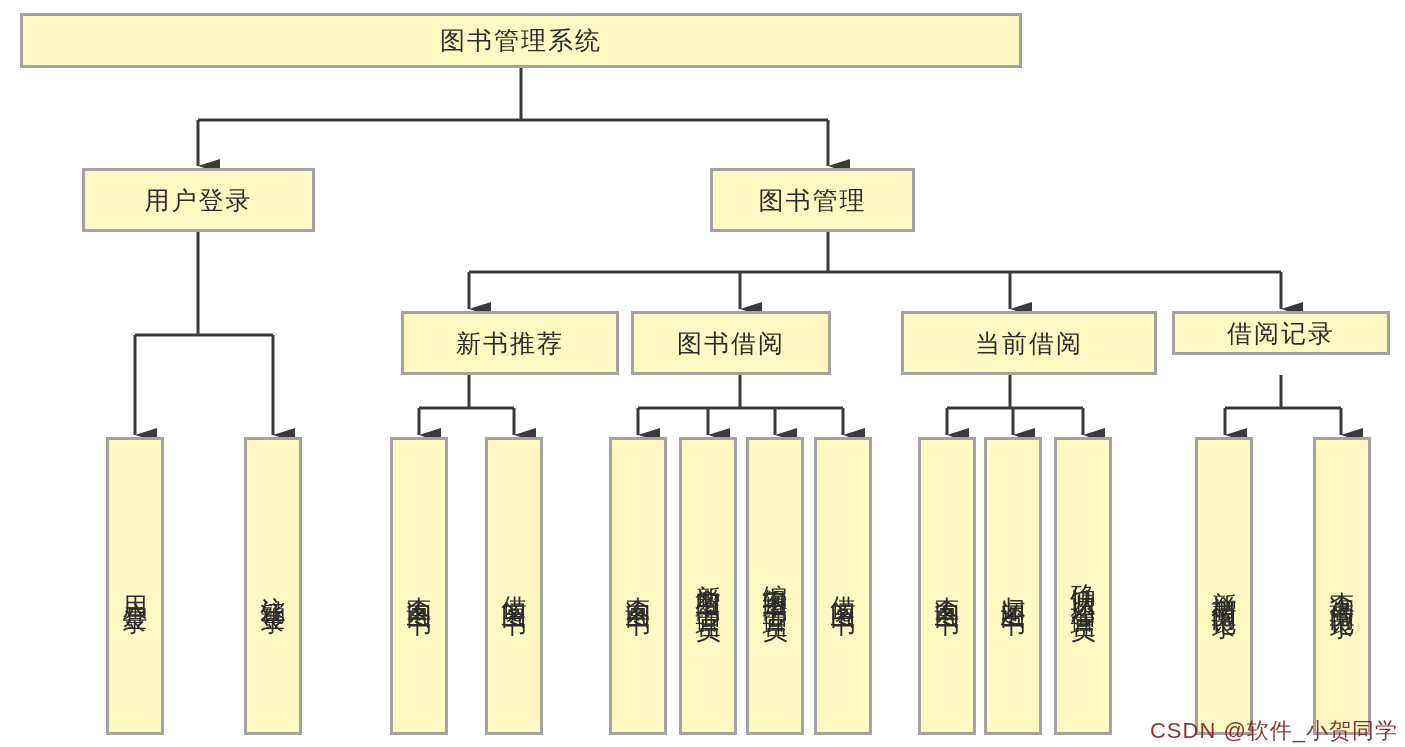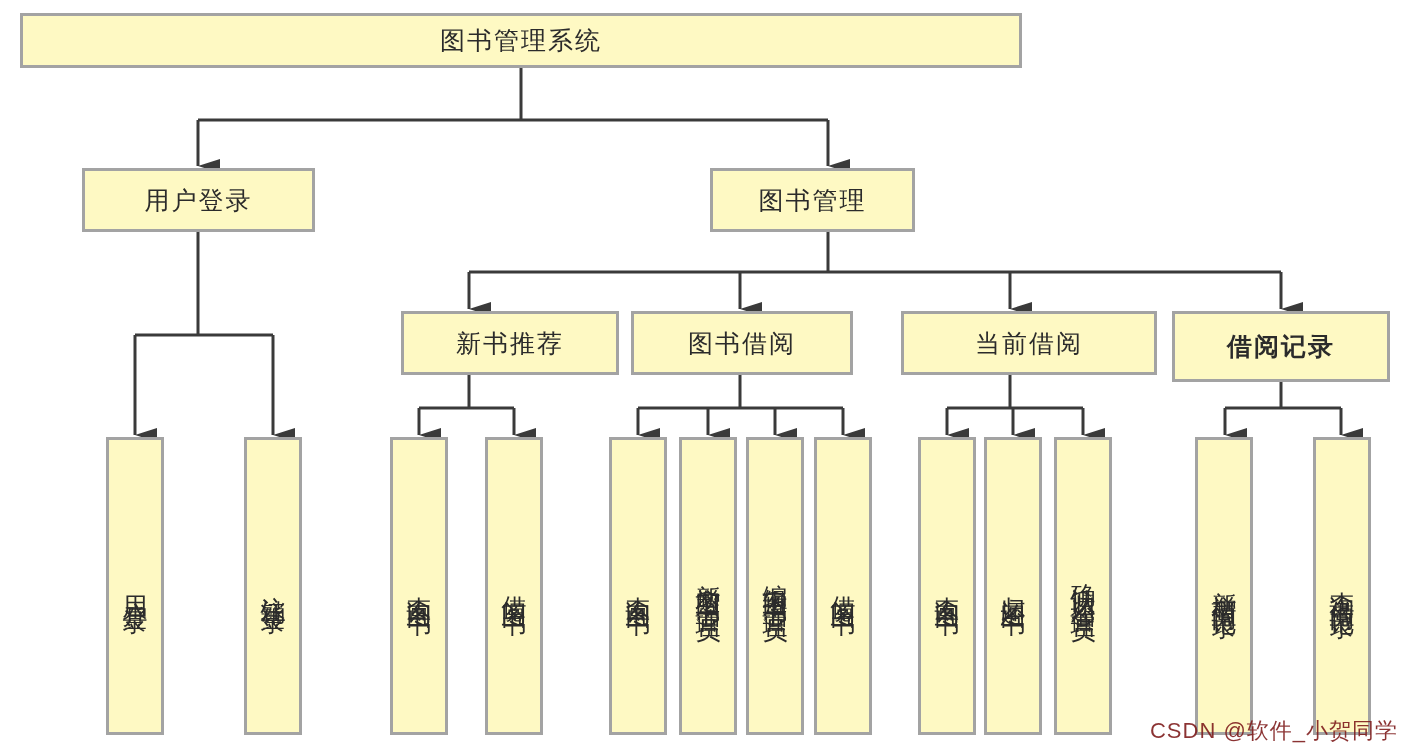--- a/index.html
+++ b/index.html
@@ -115,7 +115,7 @@
   <div class="node hnode" style="left:710px; top:168px; width:205px; height:64px;">图书管理</div>
 
   <div class="node hnode" style="left:360px; top:311px; width:218px; height:64px;margin-left:41px;">新书推荐</div>
-  <div class="node hnode" style="left:631px; top:311px; width:222px; height:64px;">图书借阅</div>
+  <div class="node hnode" style="left:631px; top:311px; width:200px; height:64px;">图书借阅</div>
   <div class="node hnode" style="left:901px; top:311px; width:256px; height:64px;">当前借阅</div>
   <div class="node hnode" style="left:1172px; top:311px; width:218px; height:71px;font-weight:bold;">借阅记录</div>
 

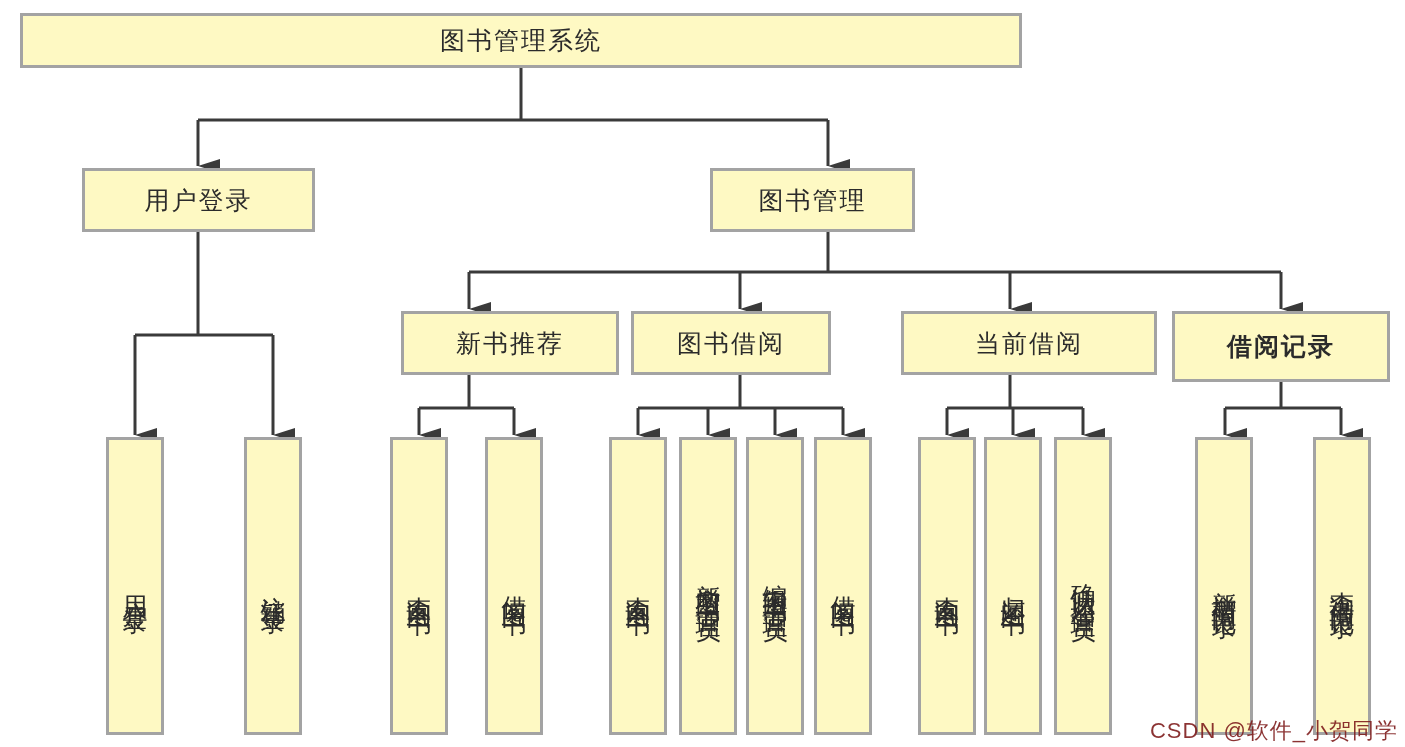--- a/index.html
+++ b/index.html
@@ -117,7 +117,7 @@
   <div class="node hnode" style="left:360px; top:311px; width:218px; height:64px;margin-left:41px;">新书推荐</div>
   <div class="node hnode" style="left:631px; top:311px; width:200px; height:64px;">图书借阅</div>
   <div class="node hnode" style="left:901px; top:311px; width:256px; height:64px;">当前借阅</div>
-  <div class="node hnode" style="left:1172px; top:311px; width:218px; height:71px;font-weight:bold;">借阅记录</div>
+  <div class="node hnode" style="left:1172px; top:311px; width:218px; height:44px;">借阅记录</div>
 
   <div class="node vnode" style="left:106px;">用户登录</div>
   <div class="node vnode" style="left:244px;">注销登录</div>

